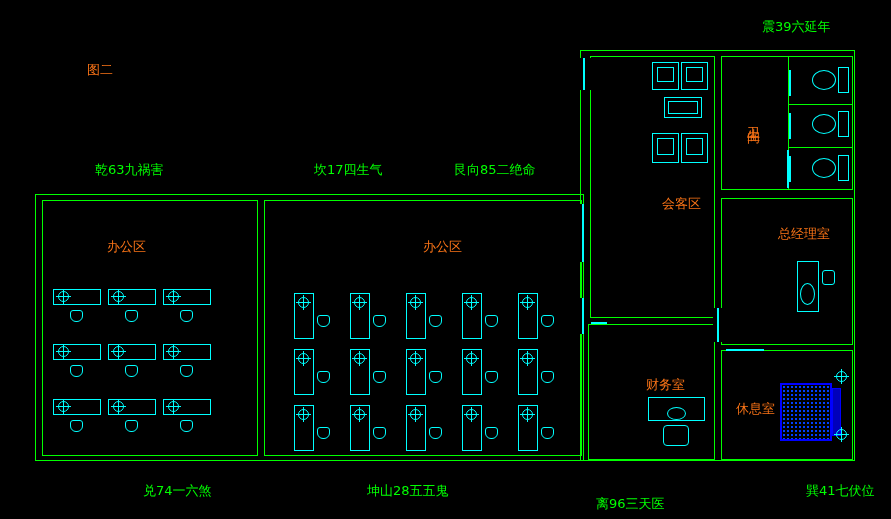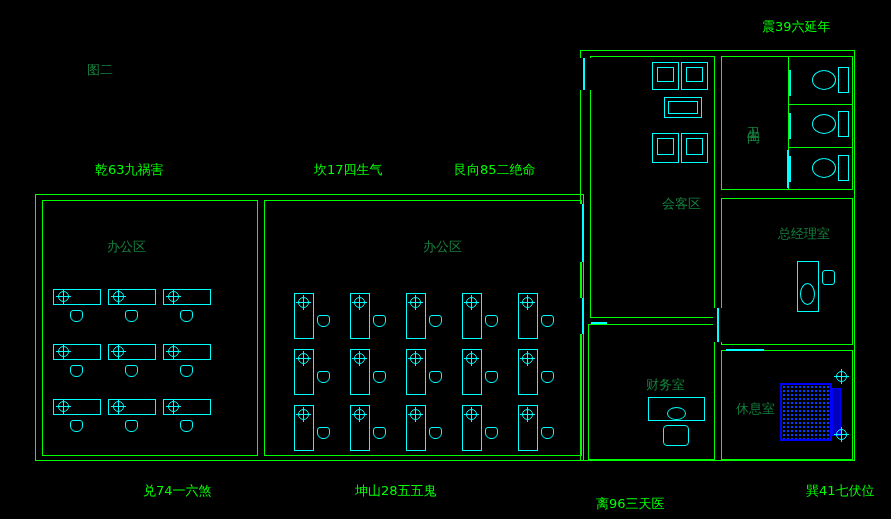--- a/index.html
+++ b/index.html
@@ -7,7 +7,7 @@
           font-family:"DejaVu Sans",sans-serif;}
   .lbl{position:absolute;font-size:13px;white-space:nowrap;}
   .green{color:#00ff00}
-  .cyan{color:#15803d}
+  .cyan{color:#f97316}
   .vertical{writing-mode:vertical-rl;letter-spacing:2px;}
   .room{position:absolute;border:1px solid #00ff00;box-sizing:border-box;}
   .gline-h{position:absolute;height:0;border-top:1px solid #00ff00;}

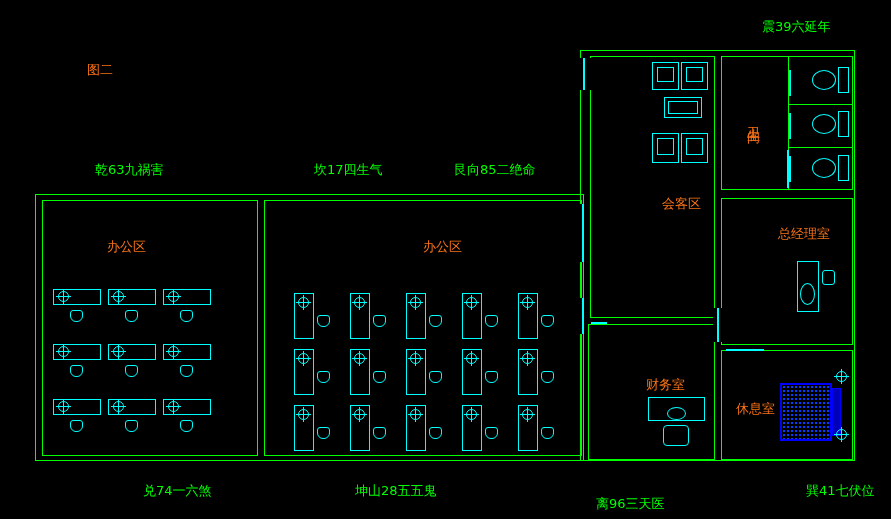--- a/index.html
+++ b/index.html
@@ -44,7 +44,7 @@
   <span class="lbl green" style="left:314px;top:161px">坎17四生气</span>
   <span class="lbl green" style="left:454px;top:161px">艮向85二绝命</span>
   <span class="lbl green" style="left:143px;top:482px">兑74一六煞</span>
-  <span class="lbl green" style="left:355px;top:482px">坤山28五五鬼</span>
+  <span class="lbl green" style="left:367px;top:482px">坤山28五五鬼</span>
   <span class="lbl green" style="left:596px;top:495px">离96三天医</span>
   <span class="lbl green" style="left:806px;top:482px">巽41七伏位</span>
 

